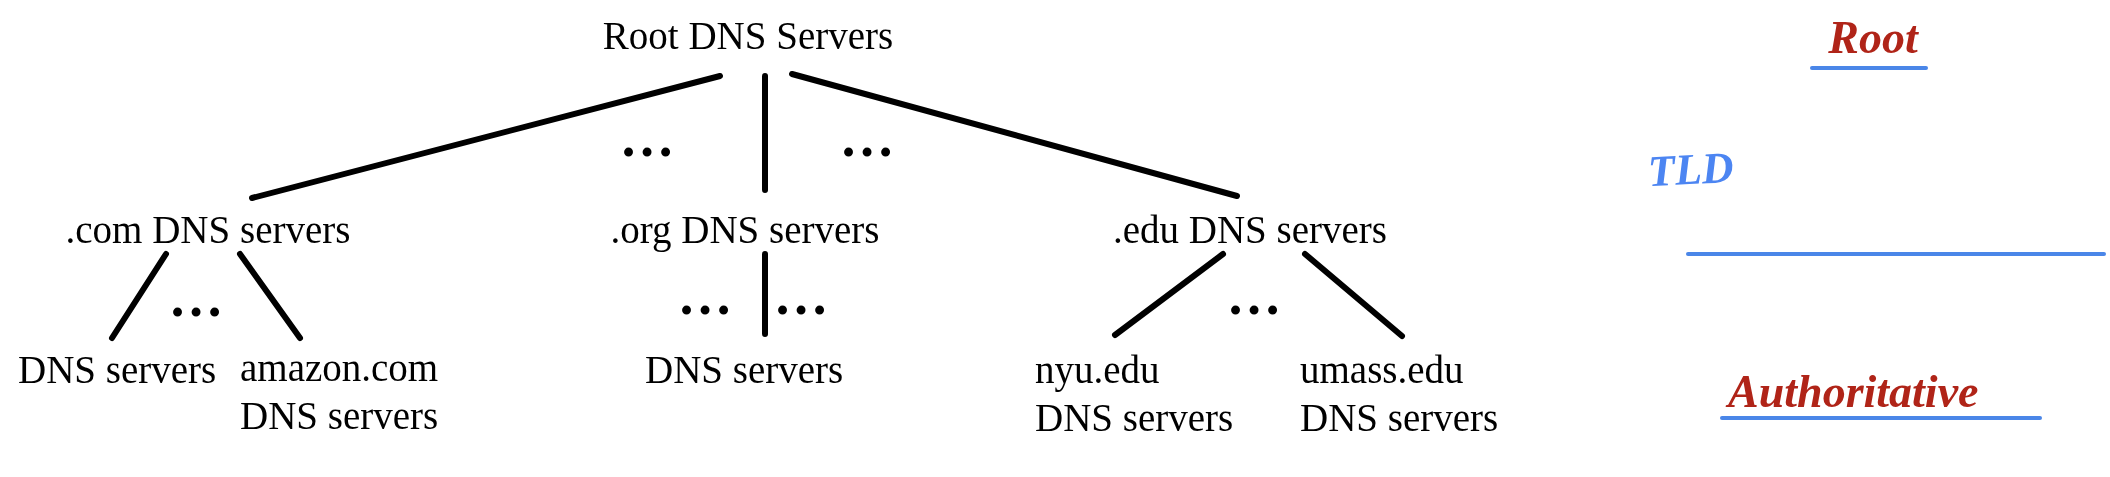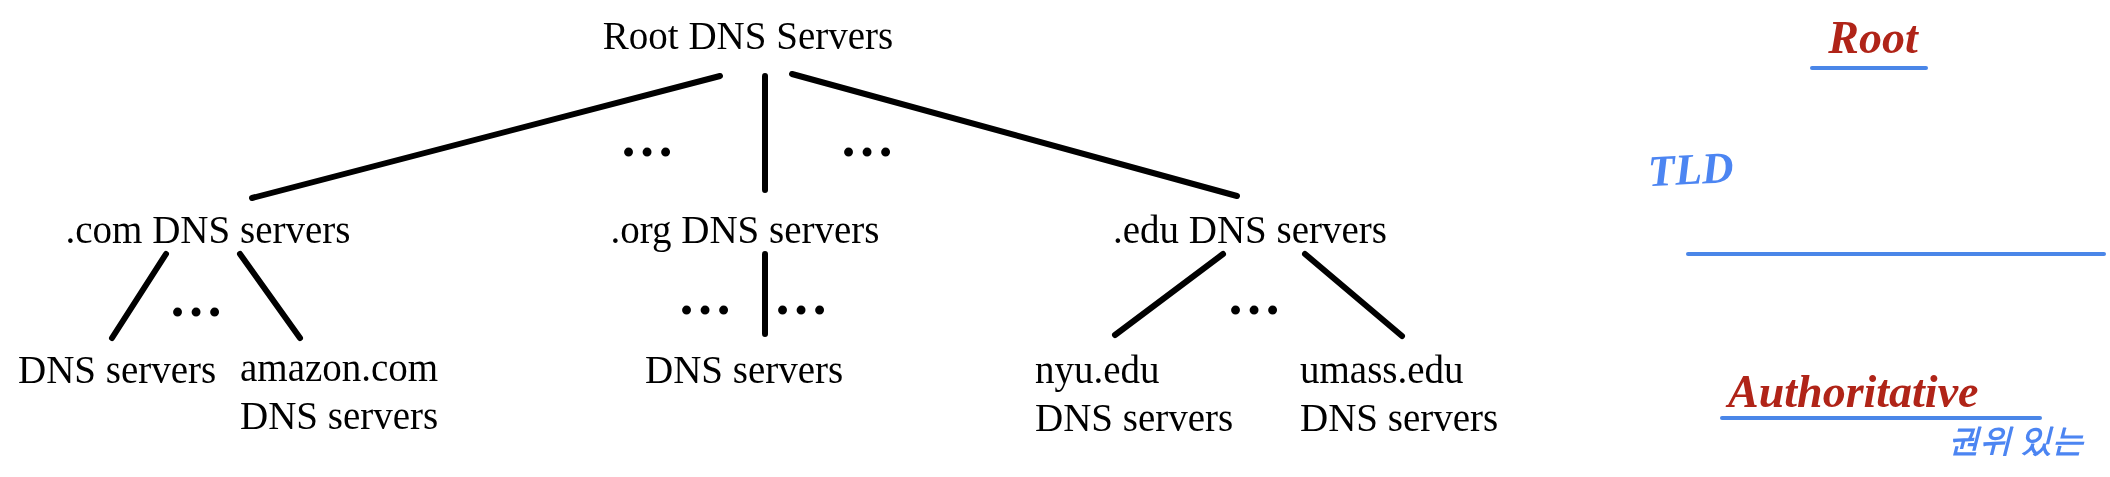--- a/index.html
+++ b/index.html
@@ -124,7 +124,6 @@
   <div class="note" style="left:1728px;top:366px;">Authoritative</div>
   <div class="underline" style="left:1720px;top:416px;width:322px;"></div>
 
-  <div class="hand" id="korean-hand">권위 있는</div>
 
 </div>
 

